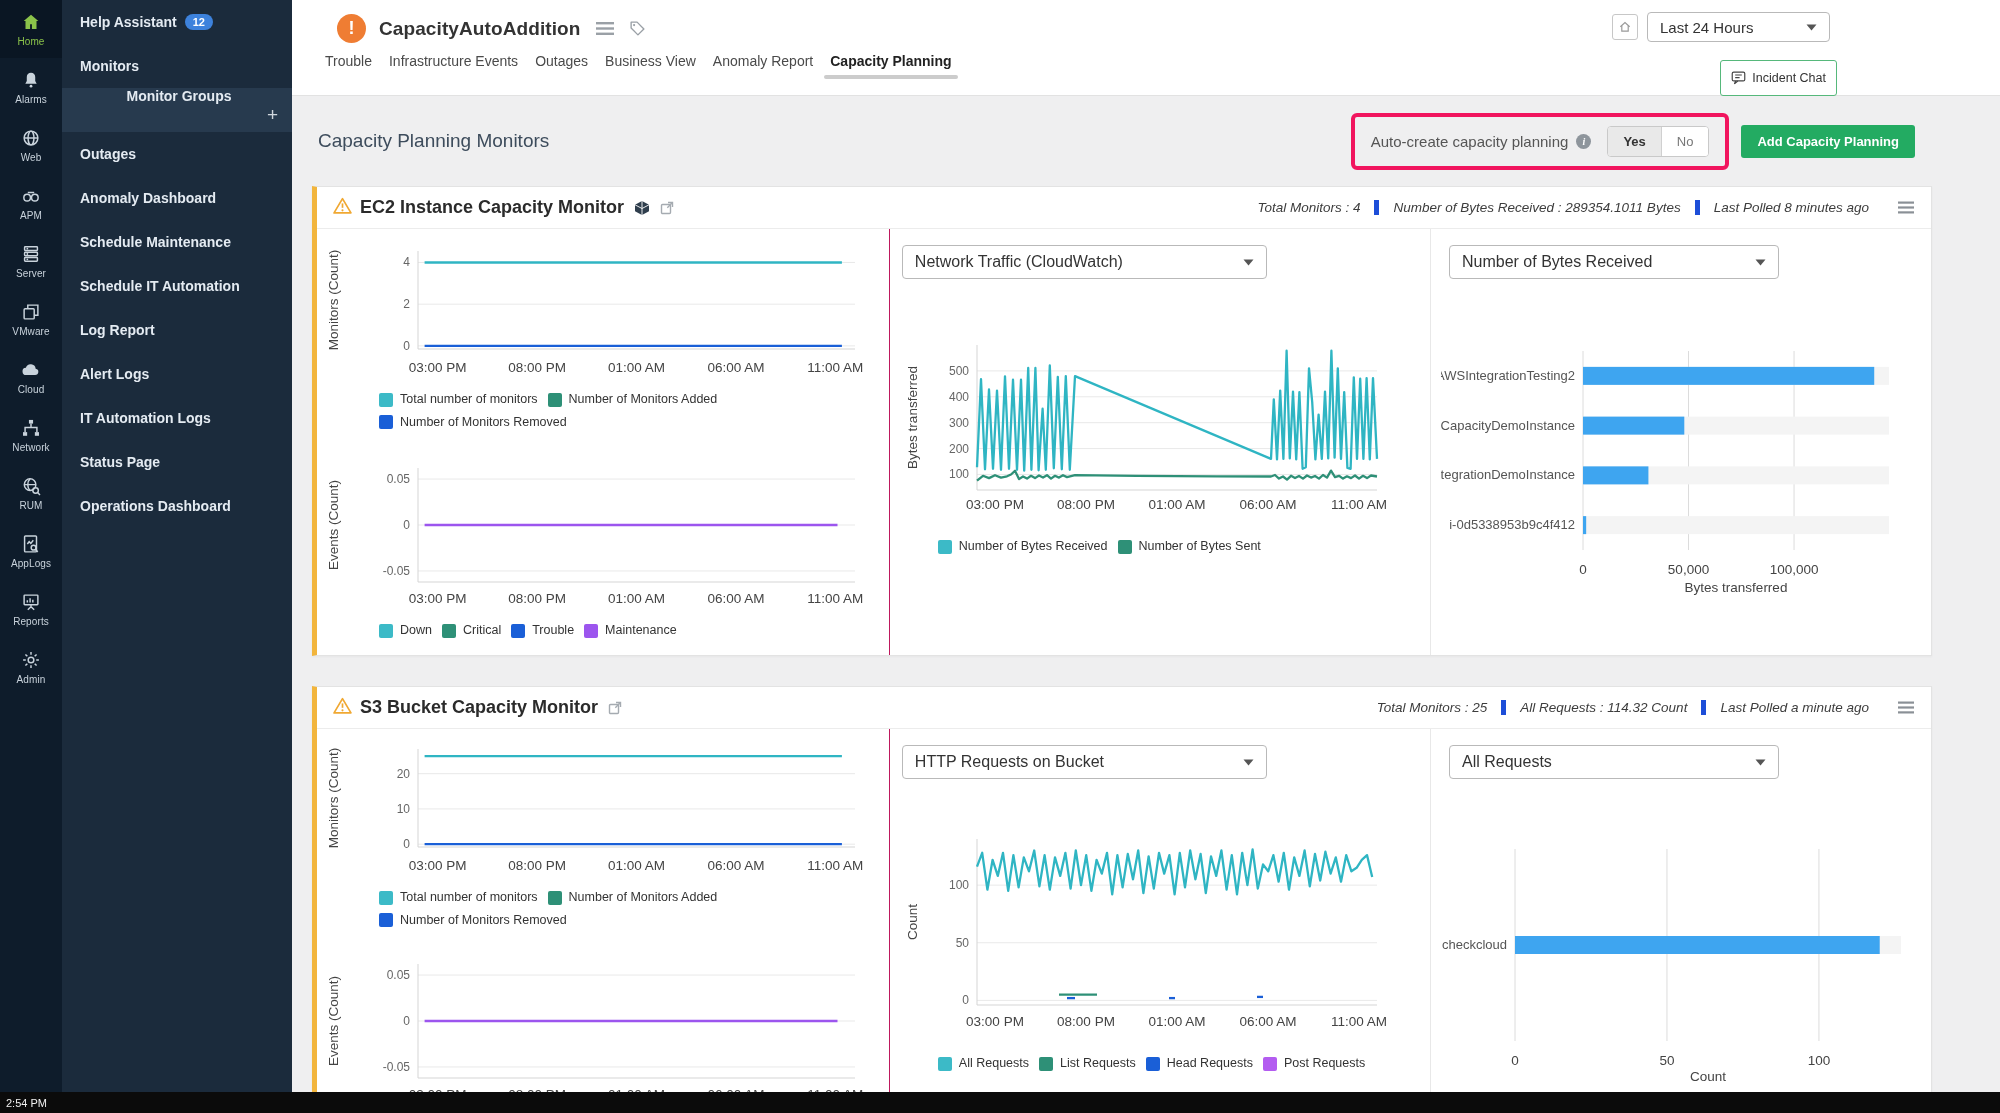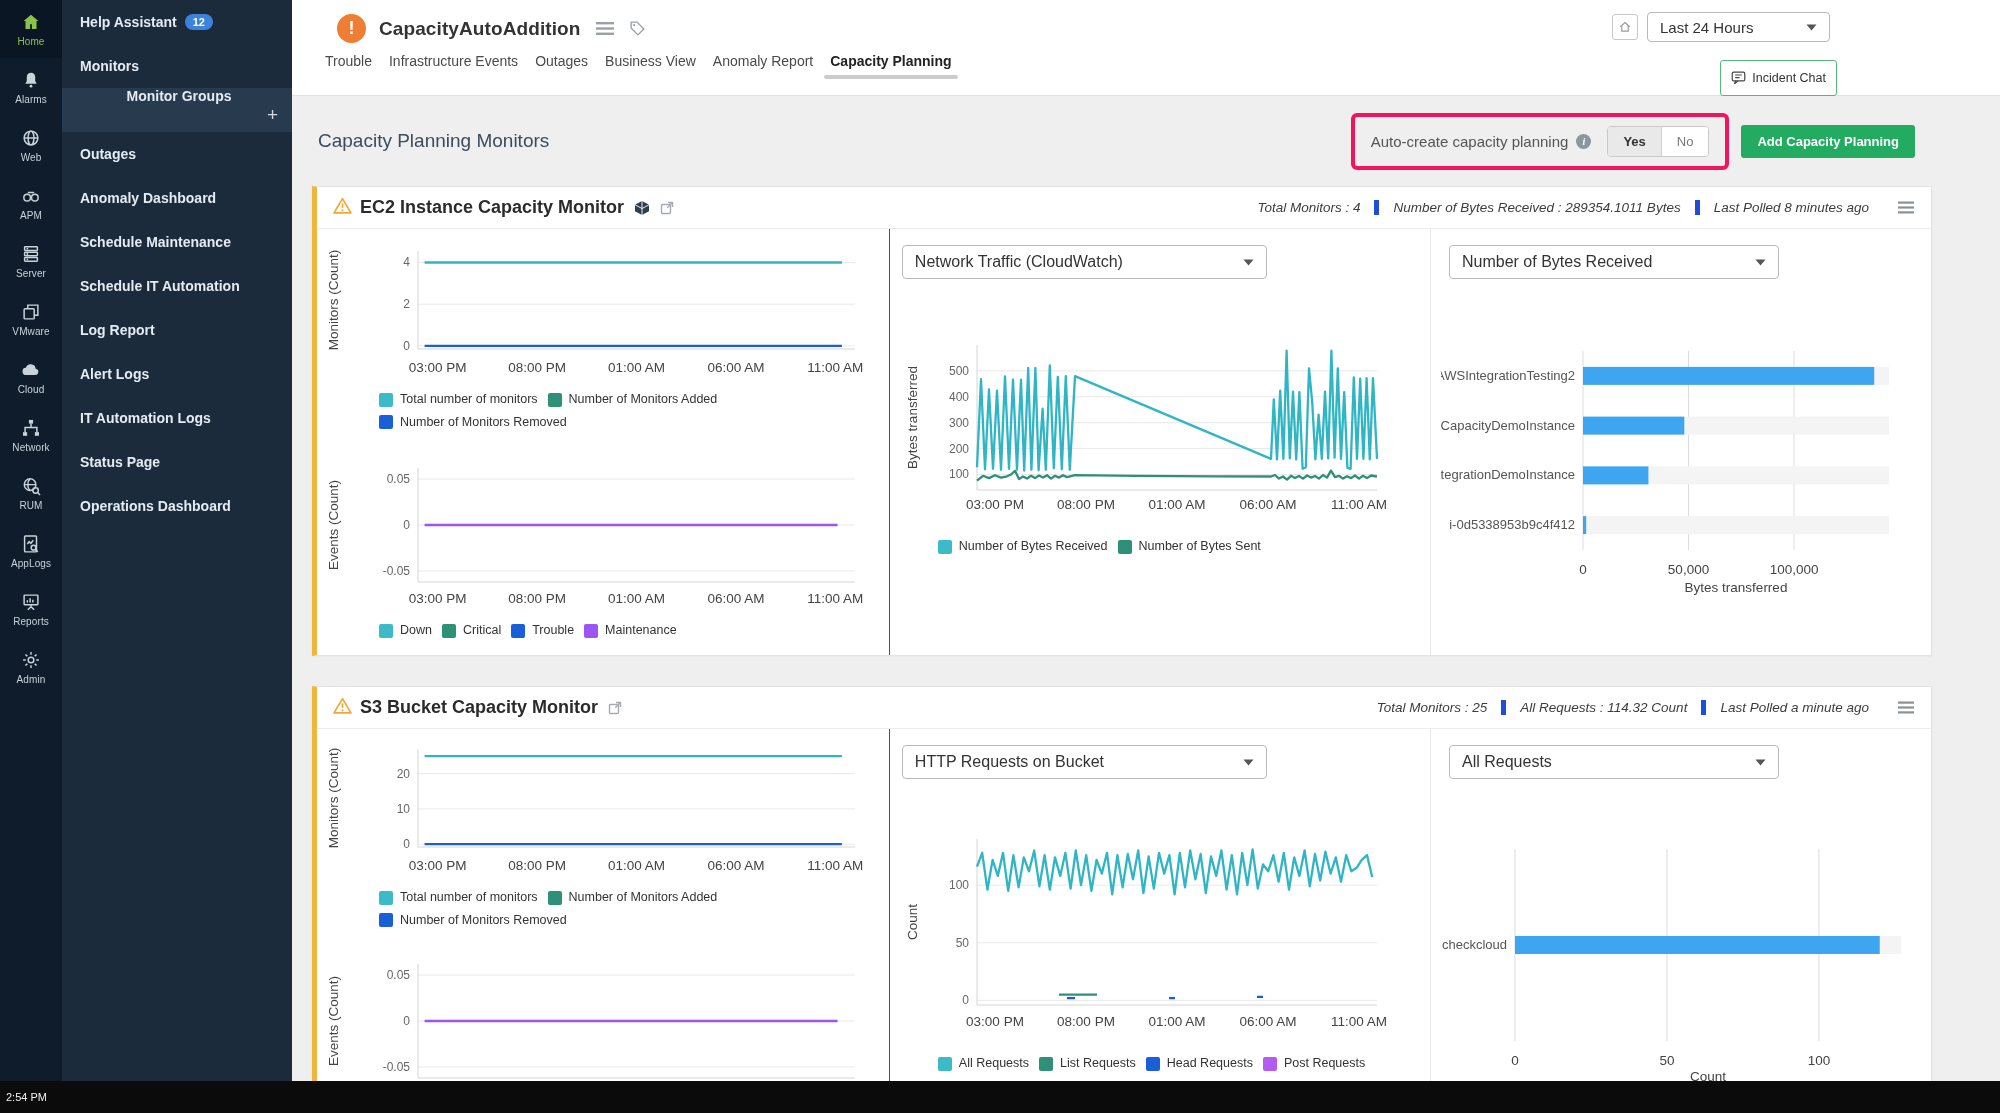--- a/index.html
+++ b/index.html
@@ -90,7 +90,7 @@
   svg line.axis  { stroke:#d5d5d5; stroke-width:1; }
 
   
-  .strip { position:absolute; left:0; bottom:0; width:2000px; height:32px; background:#0b0b0b; z-index:9; display:flex; align-items:center; }
+  .strip { position:absolute; left:0; bottom:0; width:2000px; height:21px; background:#0b0b0b; z-index:9; display:flex; align-items:center; }
   .strip-time { color:#f0f0f0; font-size:11px; padding-left:6px; }
 </style>
 </head>

